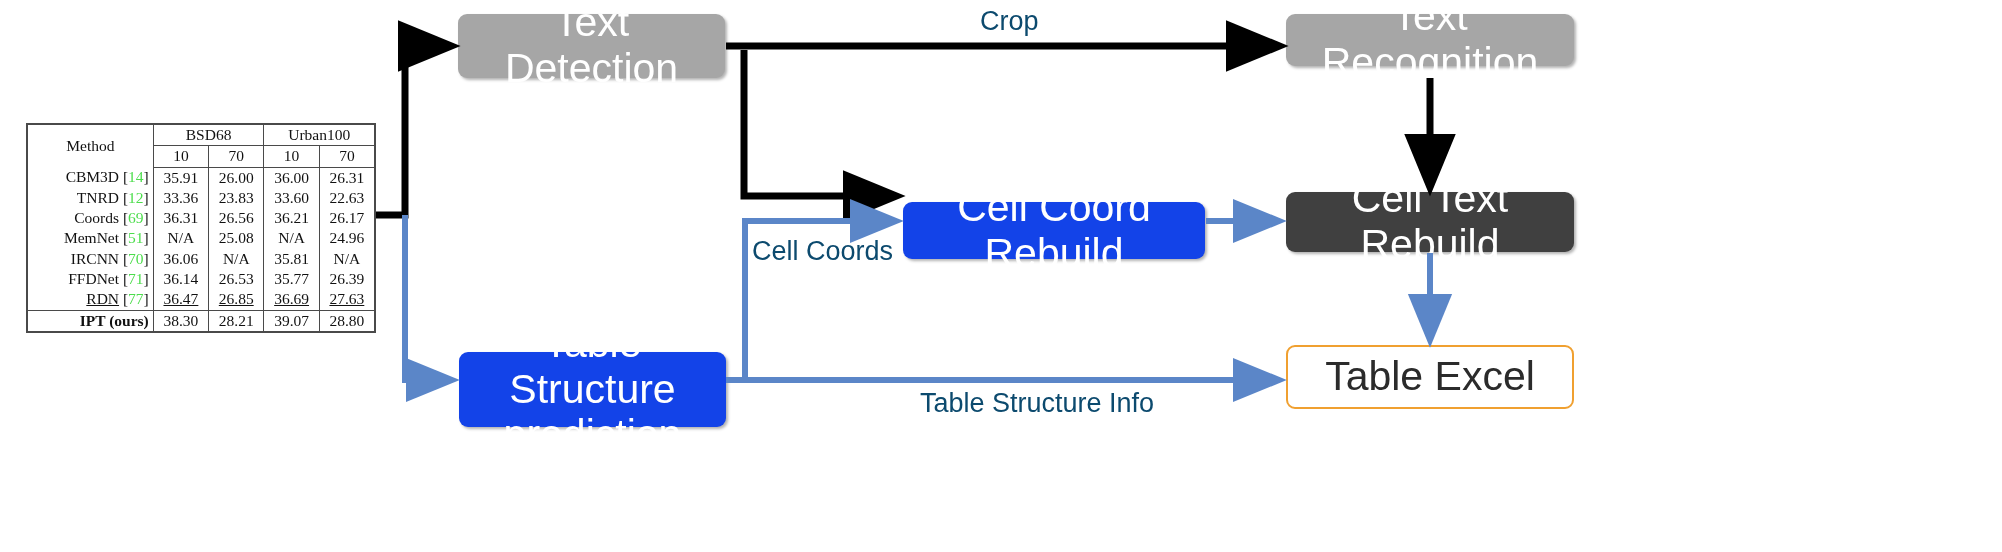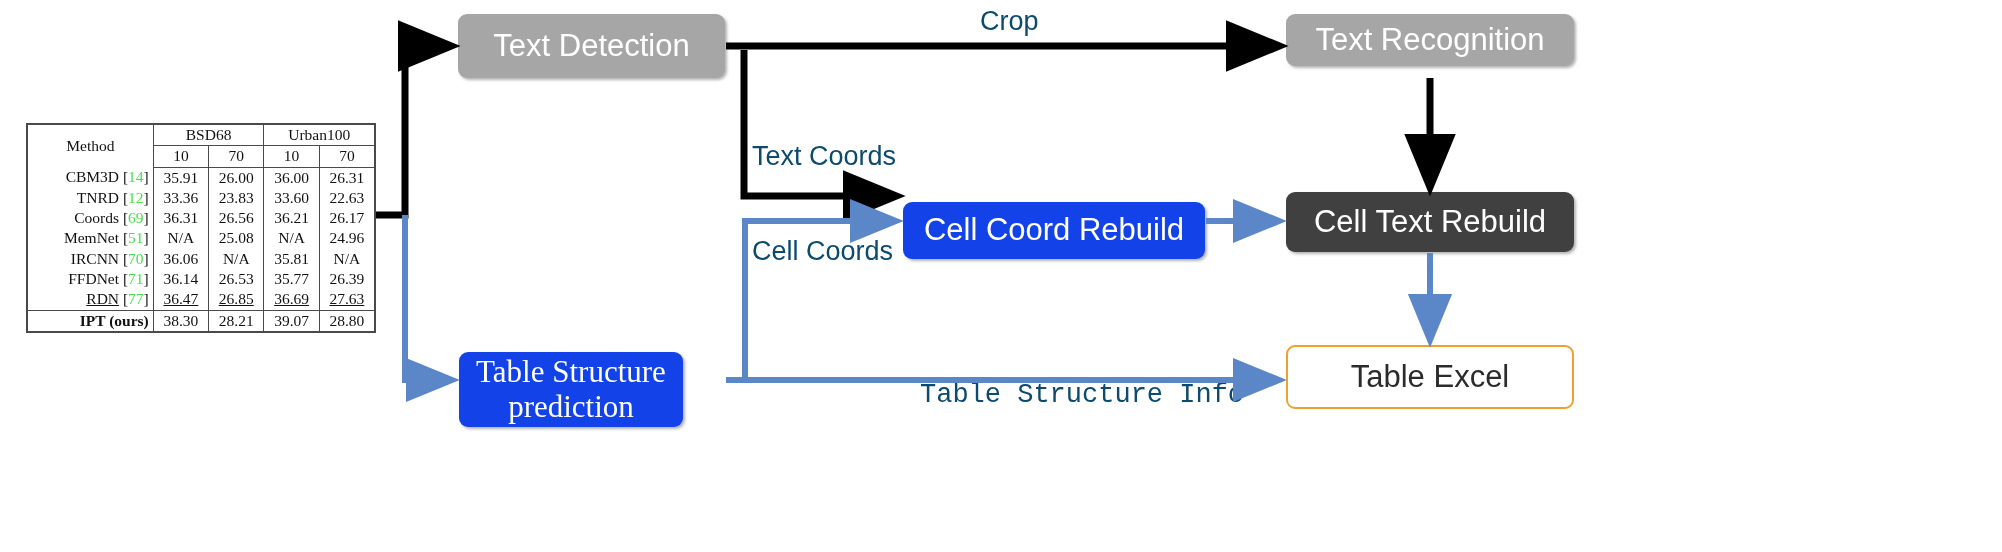--- a/index.html
+++ b/index.html
@@ -48,7 +48,7 @@
   .box{
     position:absolute;box-sizing:border-box;
     display:flex;align-items:center;justify-content:center;text-align:center;
-    color:#ffffff;font-size:31px;line-height:1.12;
+    color:#ffffff;font-size:41px;line-height:1.12;
     border-radius:9px;
     box-shadow:2px 2px 3px rgba(0,0,0,0.30);
     padding:0 10px;

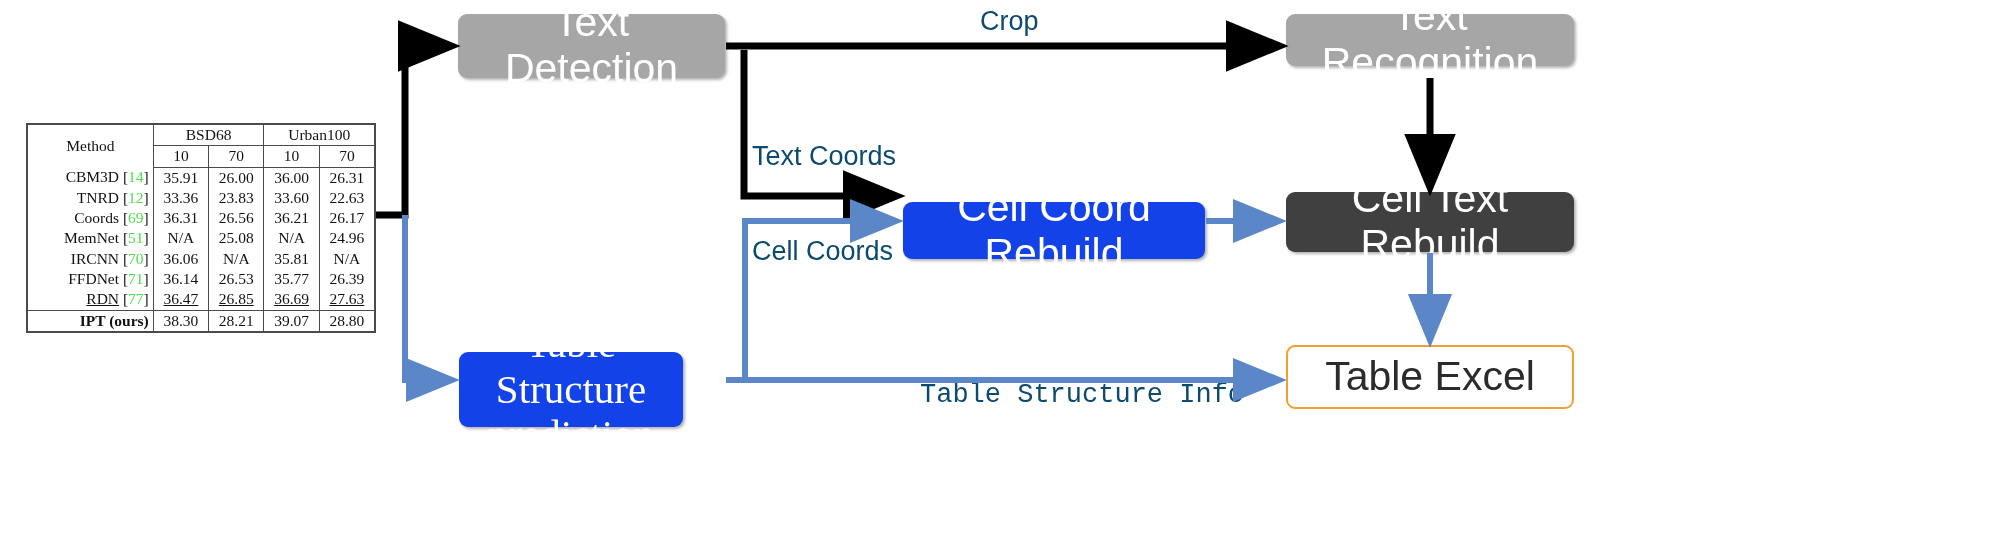--- a/index.html
+++ b/index.html
@@ -188,7 +188,6 @@
   </div>
 
   <div class="elabel" id="lbl-crop">Crop</div>
-  <div class="elabel" id="lbl-text-coords">Text Coords</div>
   <div class="elabel" id="lbl-cell-coords">Cell Coords</div>
   <div class="elabel" id="lbl-table-info">Table Structure Info</div>
 

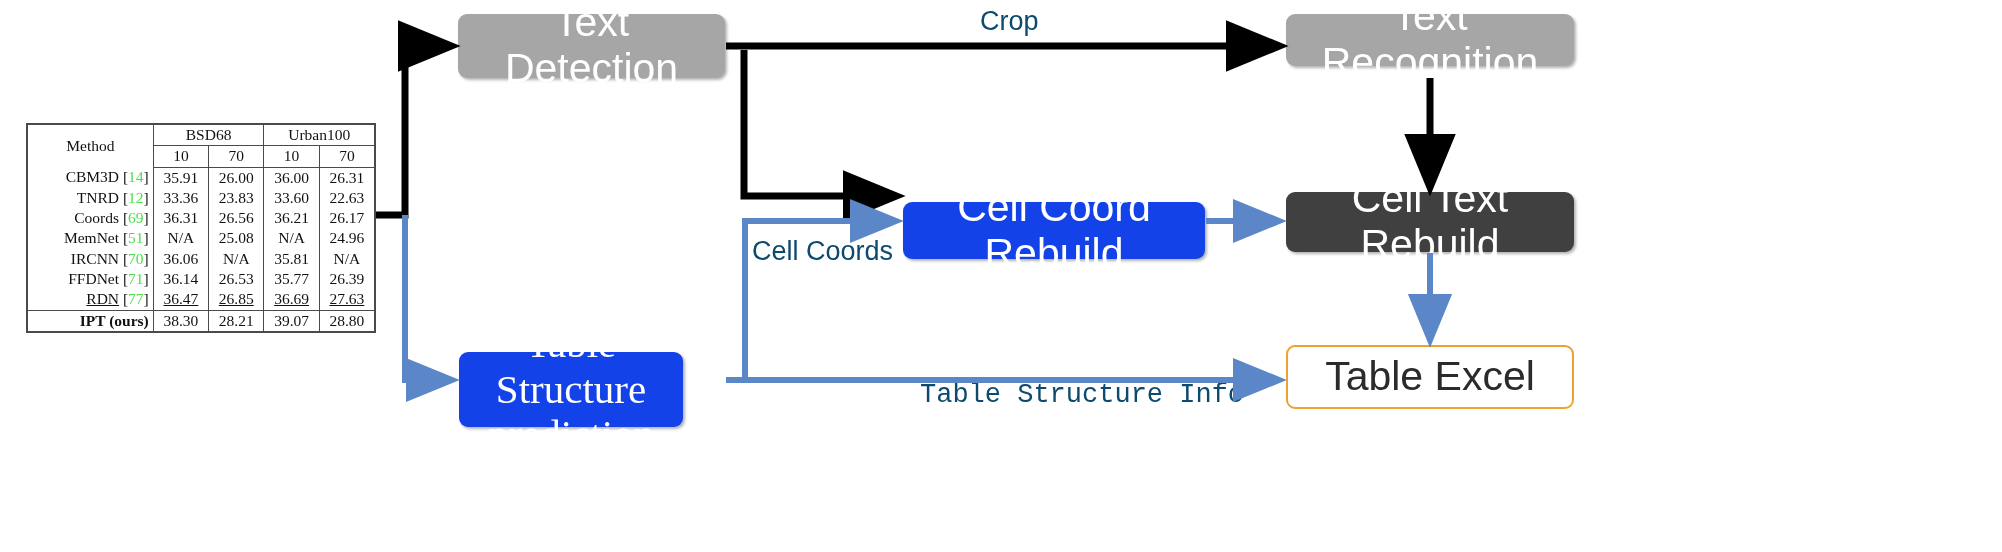--- a/index.html
+++ b/index.html
@@ -65,7 +65,7 @@
   #box-text-recognition{left:1286px;top:14px;width:288px;height:52px;}
   #box-cell-coord{left:903px;top:192px;width:302px;height:57px;}
   #box-cell-text{left:1286px;top:192px;width:288px;height:60px;}
-  #box-table-structure{left:459px;top:342px;width:224px;height:75px;font-family:Liberation Serif, serif;}
+  #box-table-structure{left:459px;top:342px;width:267px;height:75px;}
   #box-table-excel{left:1286px;top:345px;width:288px;height:64px;}
 
   

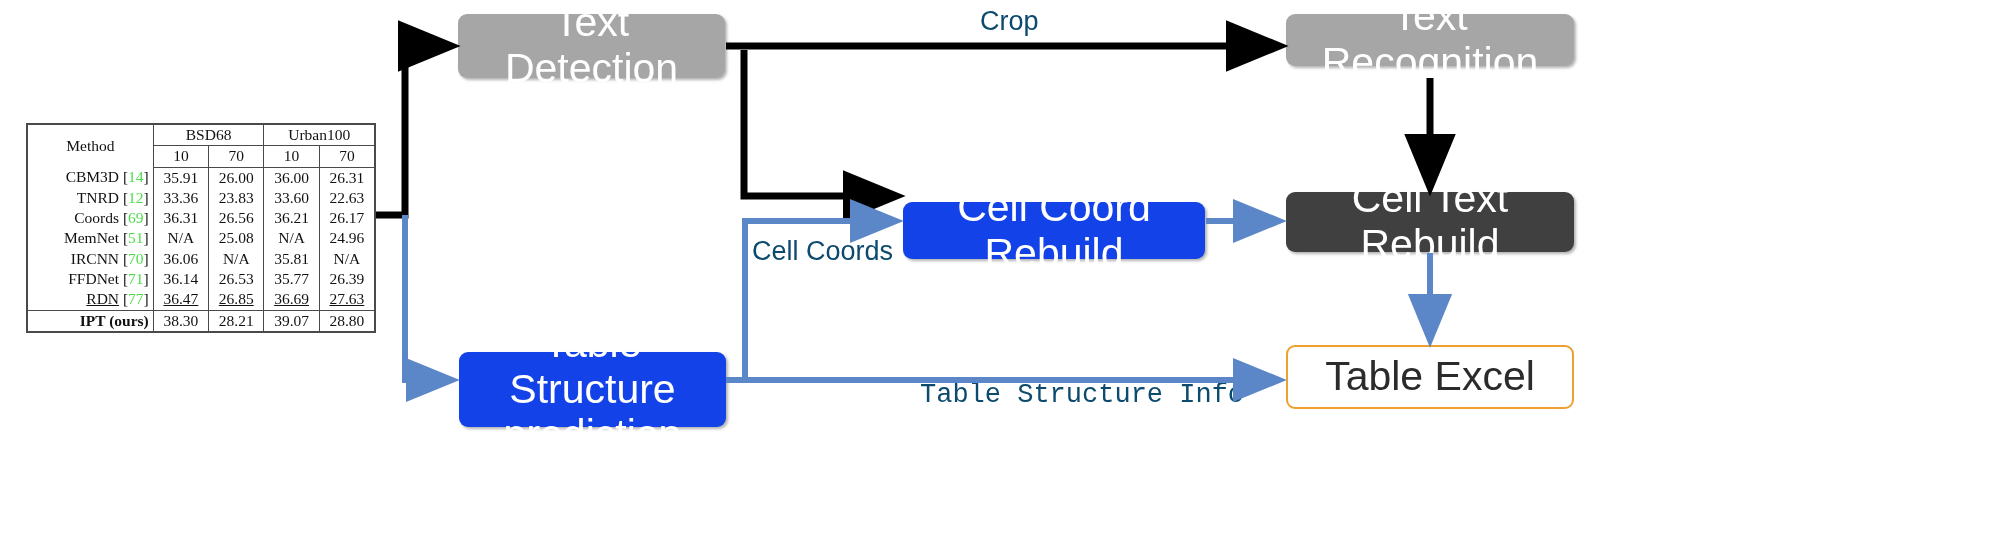--- a/index.html
+++ b/index.html
@@ -75,7 +75,7 @@
   #lbl-crop{left:980px;top:6px;}
   #lbl-text-coords{left:752px;top:141px;}
   #lbl-cell-coords{left:752px;top:236px;text-align:center;}
-  #lbl-table-info{left:920px;top:380px;font-family:Liberation Mono, monospace;}
+  #lbl-table-info{left:920px;top:388px;}
 
   svg.edges{position:absolute;left:0;top:0;width:2002px;height:552px;pointer-events:none;}
 </style>

